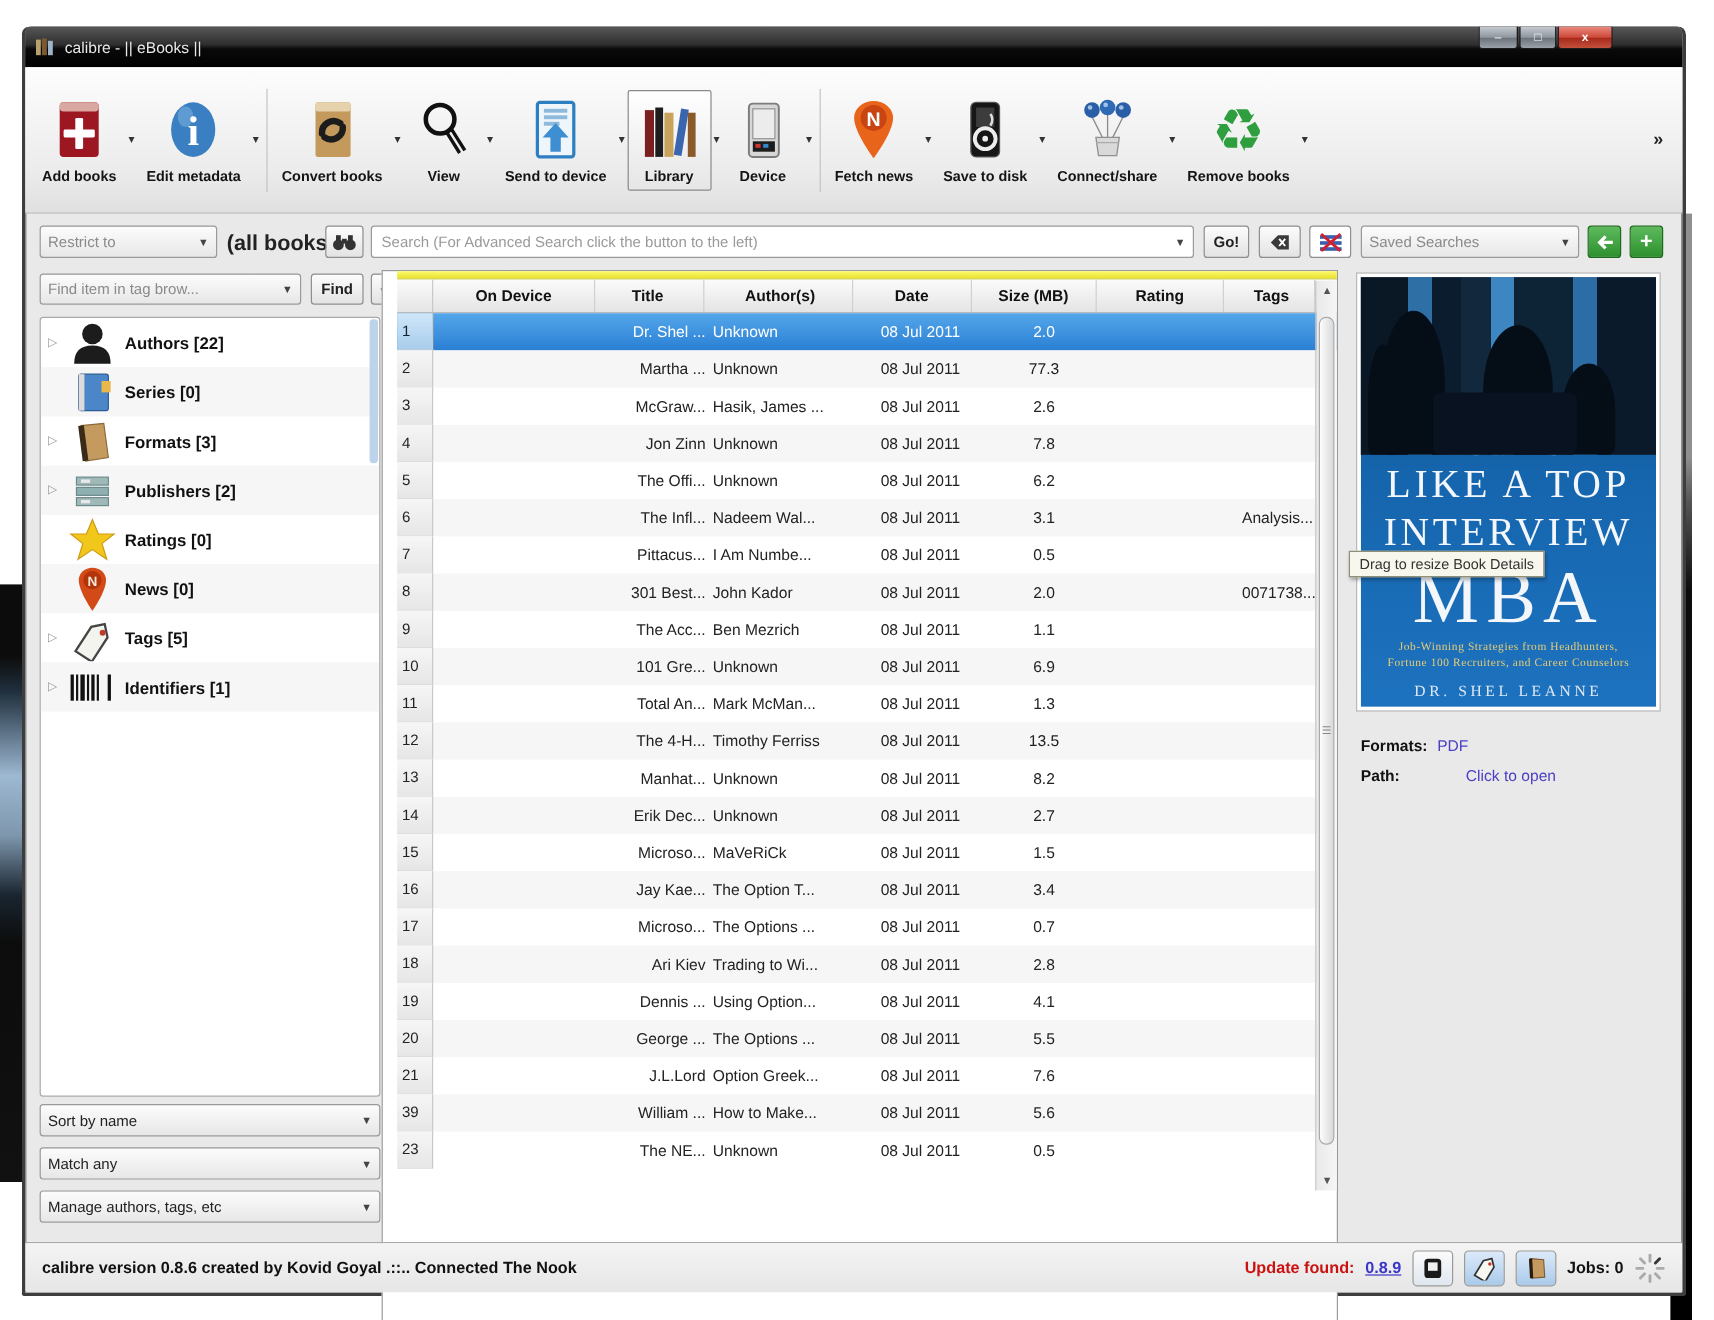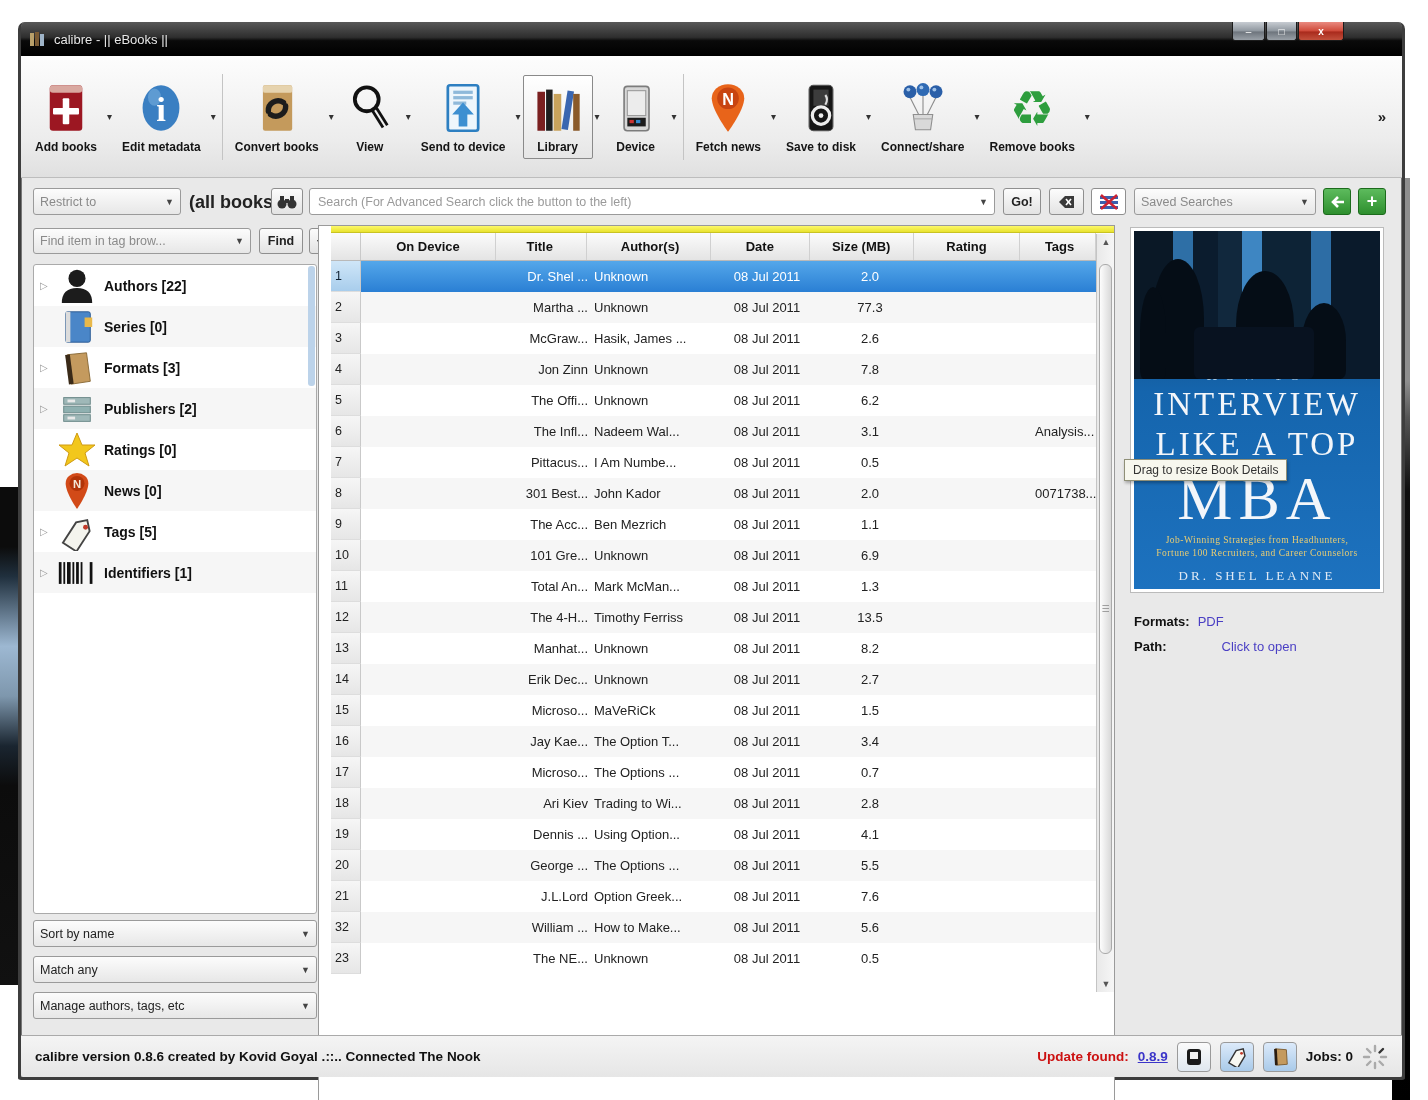--- a/index.html
+++ b/index.html
@@ -749,8 +749,8 @@
       <div class="sil" style="left:60px;top:96px;width:120px;height:52px;border-radius:6px;background:#081220;"></div>
     </div>
     <div class="cv-howto">HOW TO</div>
+    <div class="cv-line">LIKE A TOP</div>
     <div class="cv-line">INTERVIEW</div>
-    <div class="cv-line">LIKE A TOP</div>
     <div class="cv-mba">MBA</div>
     <div class="cv-sub">Job-Winning Strategies from Headhunters,</div>
     <div class="cv-sub2">Fortune 100 Recruiters, and Career Counselors</div>

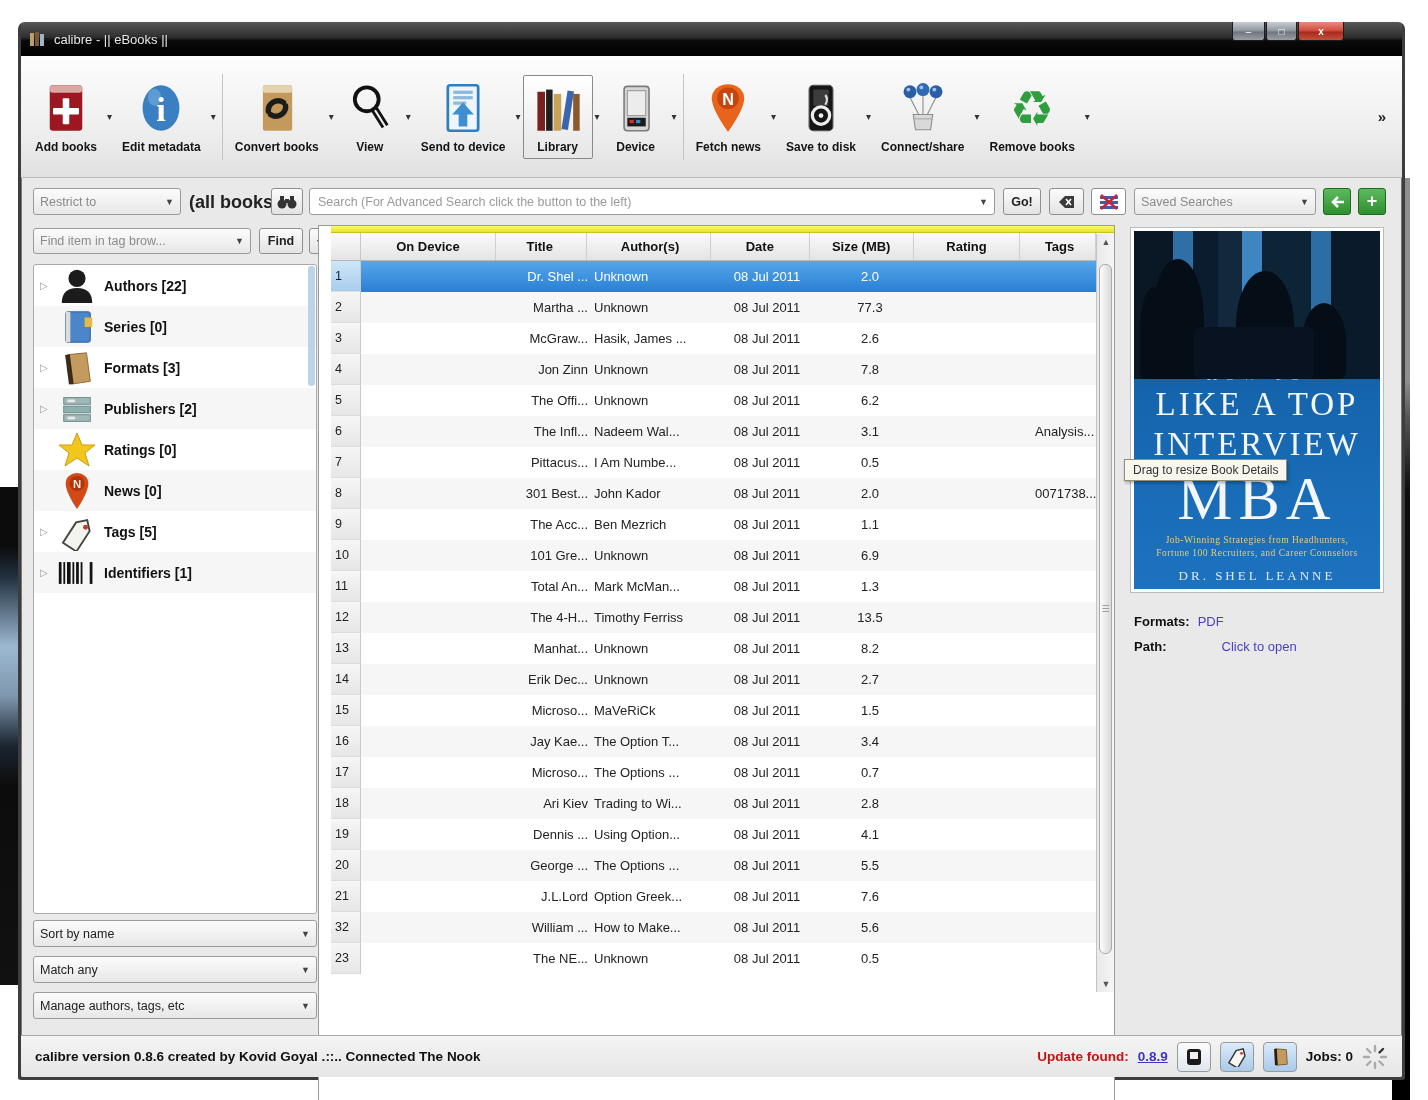--- a/index.html
+++ b/index.html
@@ -705,7 +705,7 @@
         </div>
 
         <div class="tr">
-          <div class="td rownum">32</div>
+          <div class="td rownum">39</div>
           <div class="td c-ondev"></div>
           <div class="td c-title">William ...</div>
           <div class="td c-author">How to Make...</div>

